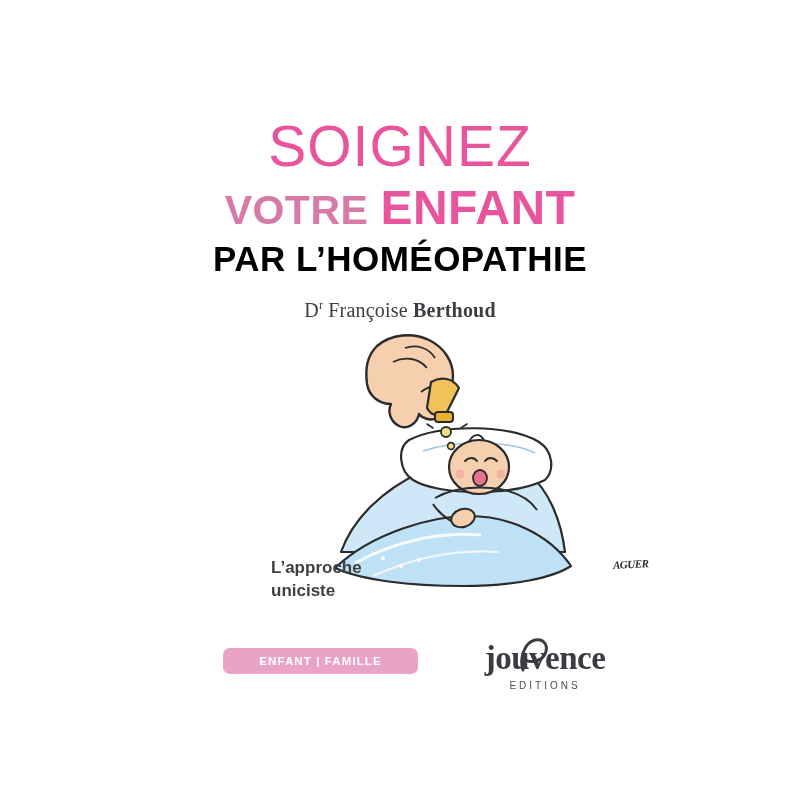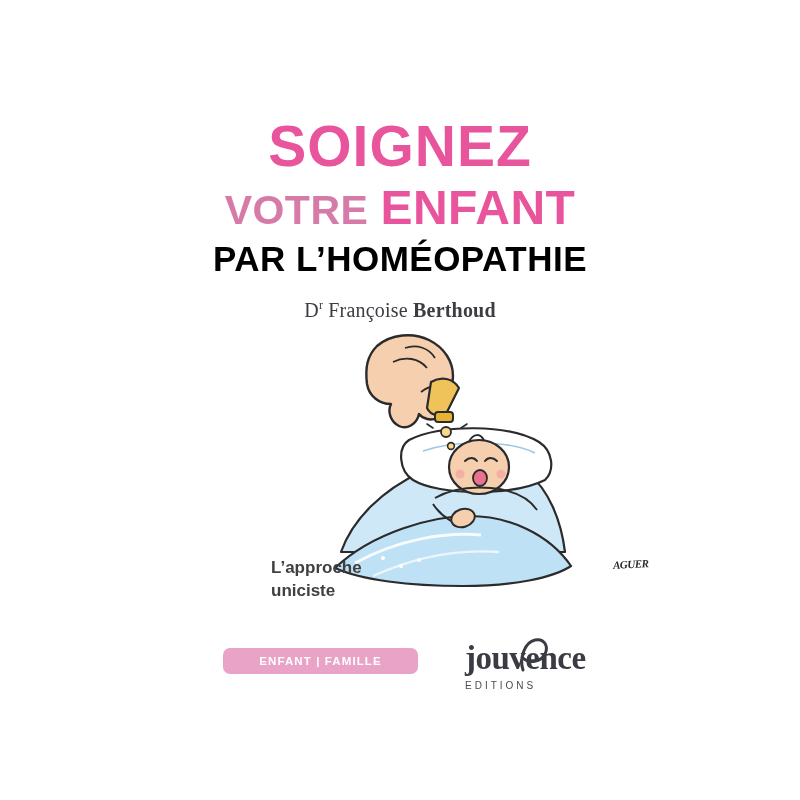--- a/index.html
+++ b/index.html
@@ -38,7 +38,7 @@
   }
   .title-line1 {
     font-family: "Liberation Sans", sans-serif;
-    font-weight: bold;
+    font-weight: normal;
     font-size: 57px;
     letter-spacing: 1px;
     color: #e8559c;

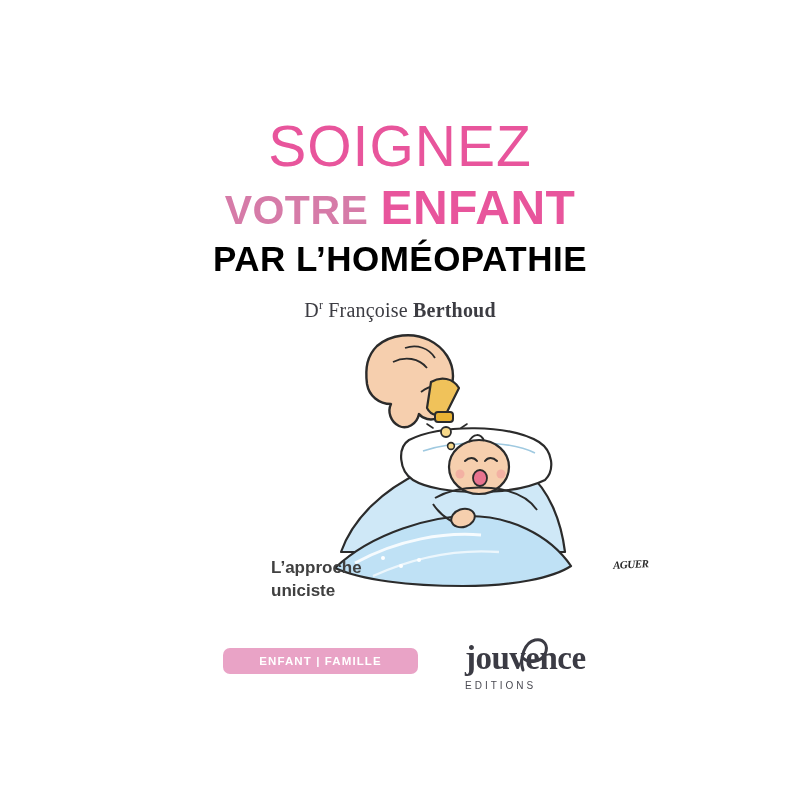--- a/index.html
+++ b/index.html
@@ -146,7 +146,7 @@
     left: 330px;
     top: 620px;
     width: 160px;
-    text-align: left;
+    text-align: center;
   }
   .publisher-name {
     position: relative;

